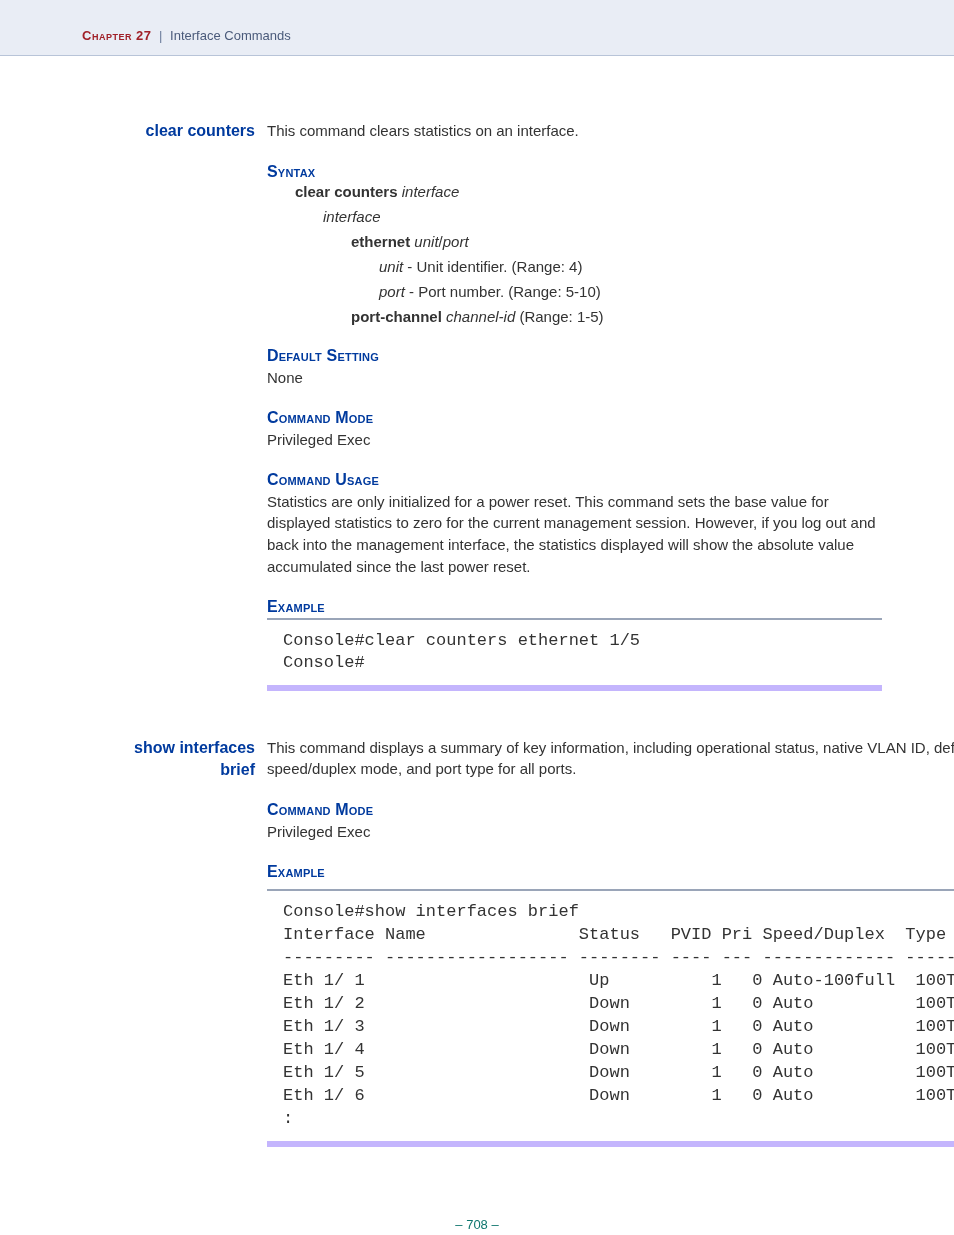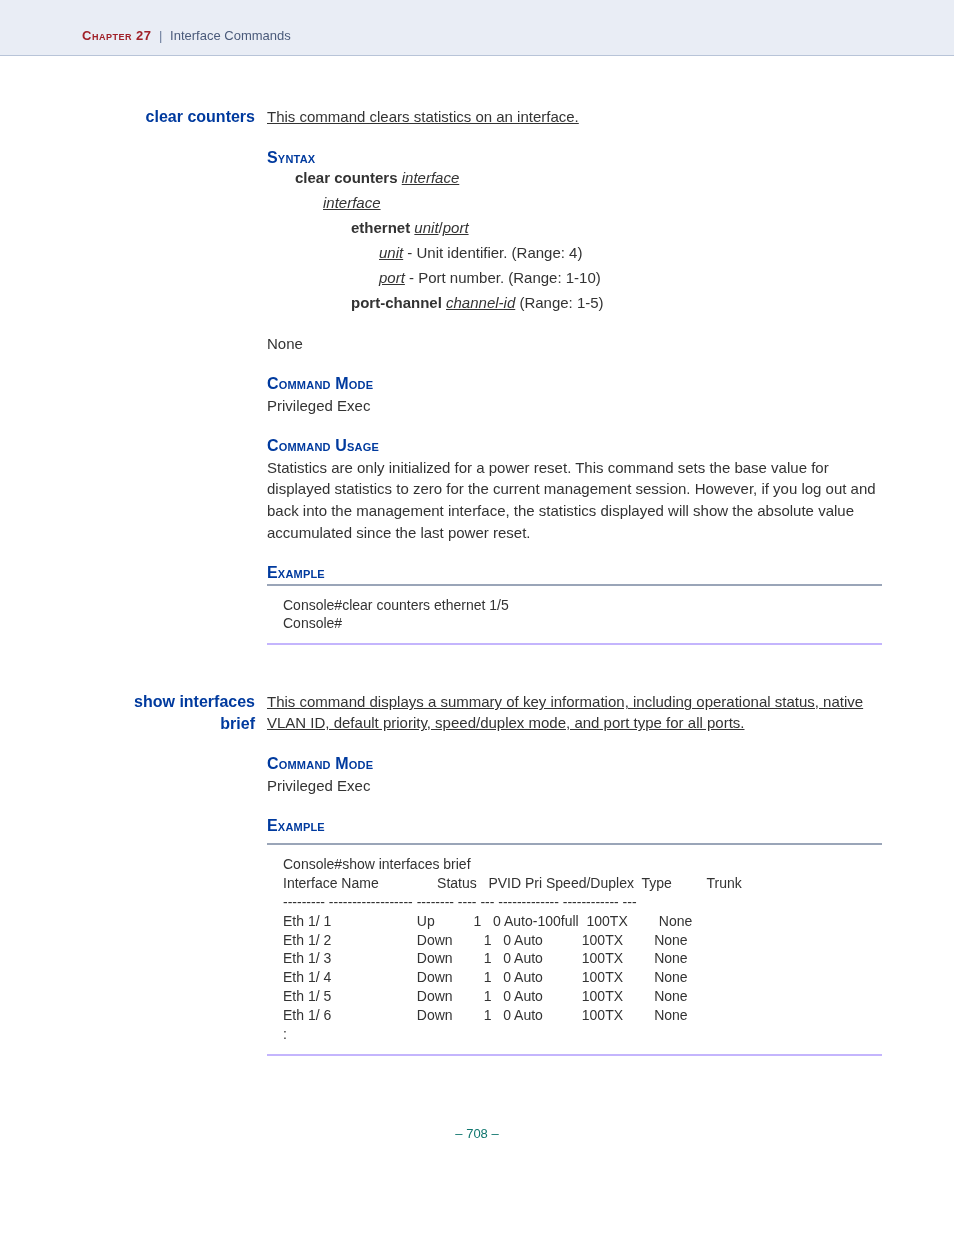--- a/index.html
+++ b/index.html
@@ -33,7 +33,7 @@
   .header-inner .pipe { color: #6a7a9a; margin: 0 4px; }
   .header-inner .section-name { color: #4a5a7a; }
   .content {
-    padding: 50px 72px 0 82px;
+    padding: 64px 72px 0 82px;
   }
   .entry {
     display: flex;

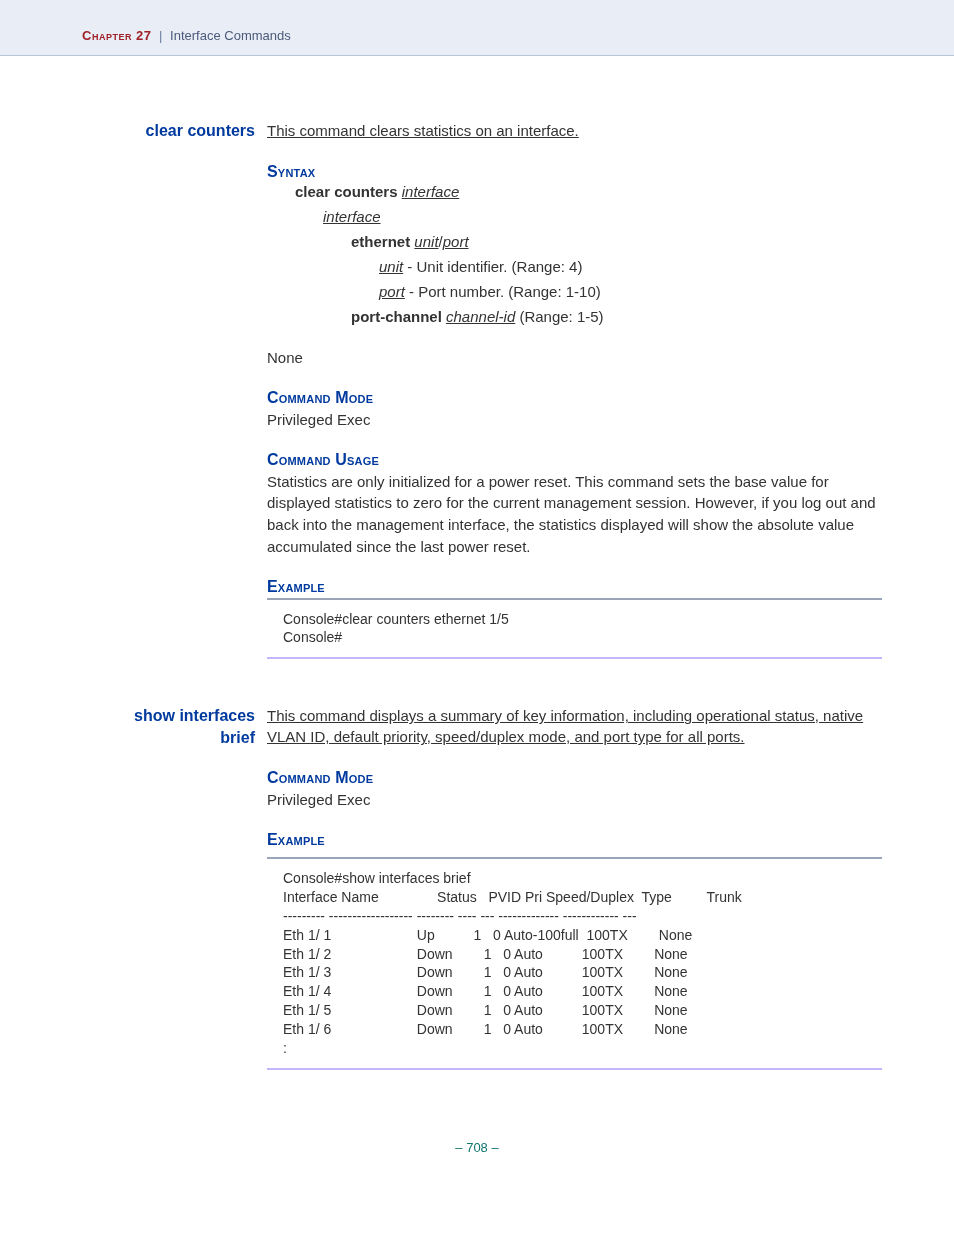--- a/index.html
+++ b/index.html
@@ -61,7 +61,6 @@
     line-height: 1.4;
     color: #333;
     margin-bottom: 22px;
-    text-decoration: underline;
   }
   .subhead {
     font-variant: small-caps;

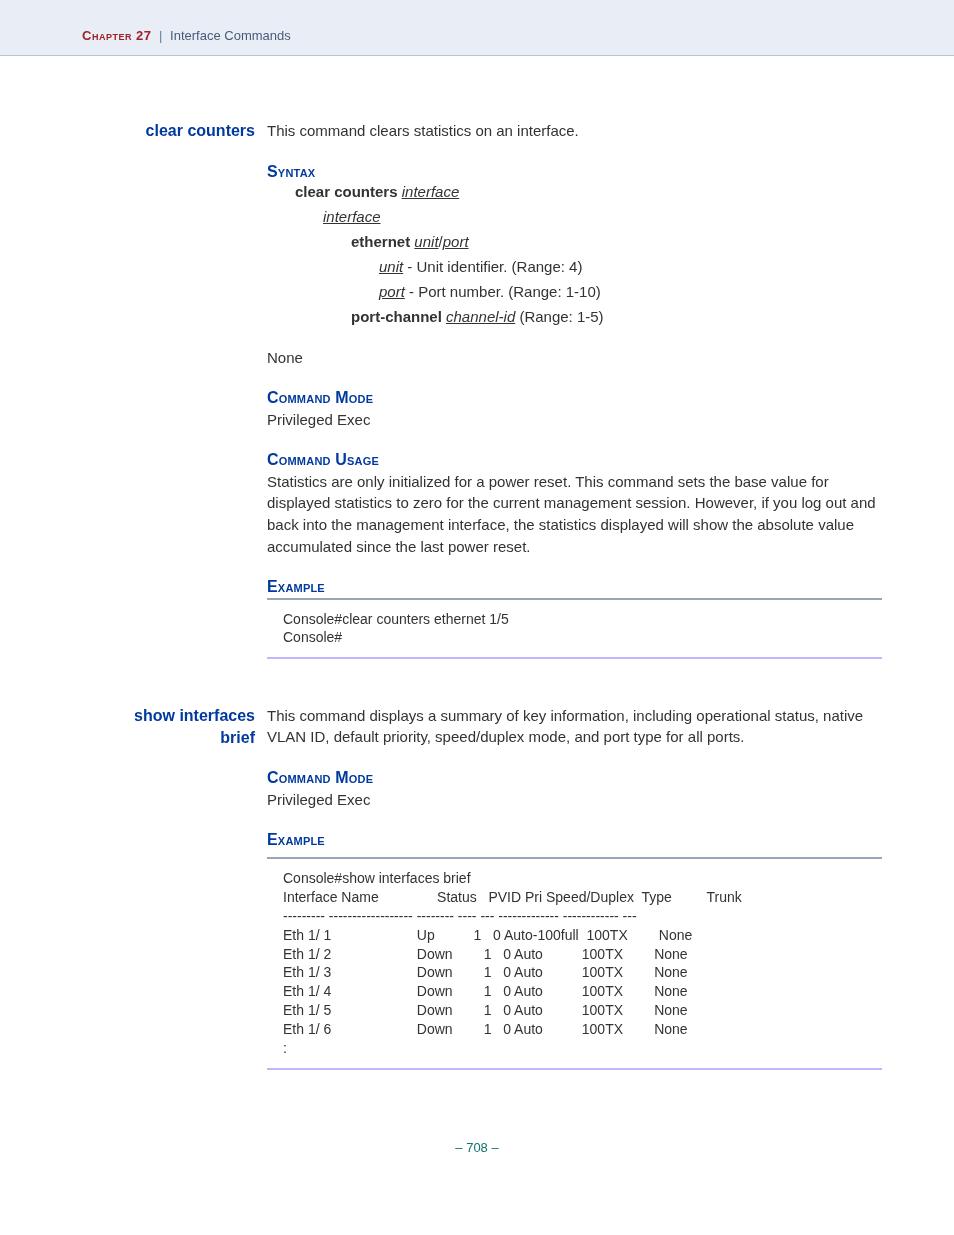--- a/index.html
+++ b/index.html
@@ -80,7 +80,7 @@
   }
   .syntax-line { margin-left: 28px; margin-bottom: 8px; font-size: 15px; }
   .syntax-line .bold { font-weight: bold; }
-  .syntax-line .ital { font-style: italic; text-decoration: underline; }
+  .syntax-line .ital { font-style: italic; }
   .indent1 { margin-left: 56px; }
   .indent2 { margin-left: 84px; }
   .indent3 { margin-left: 112px; }

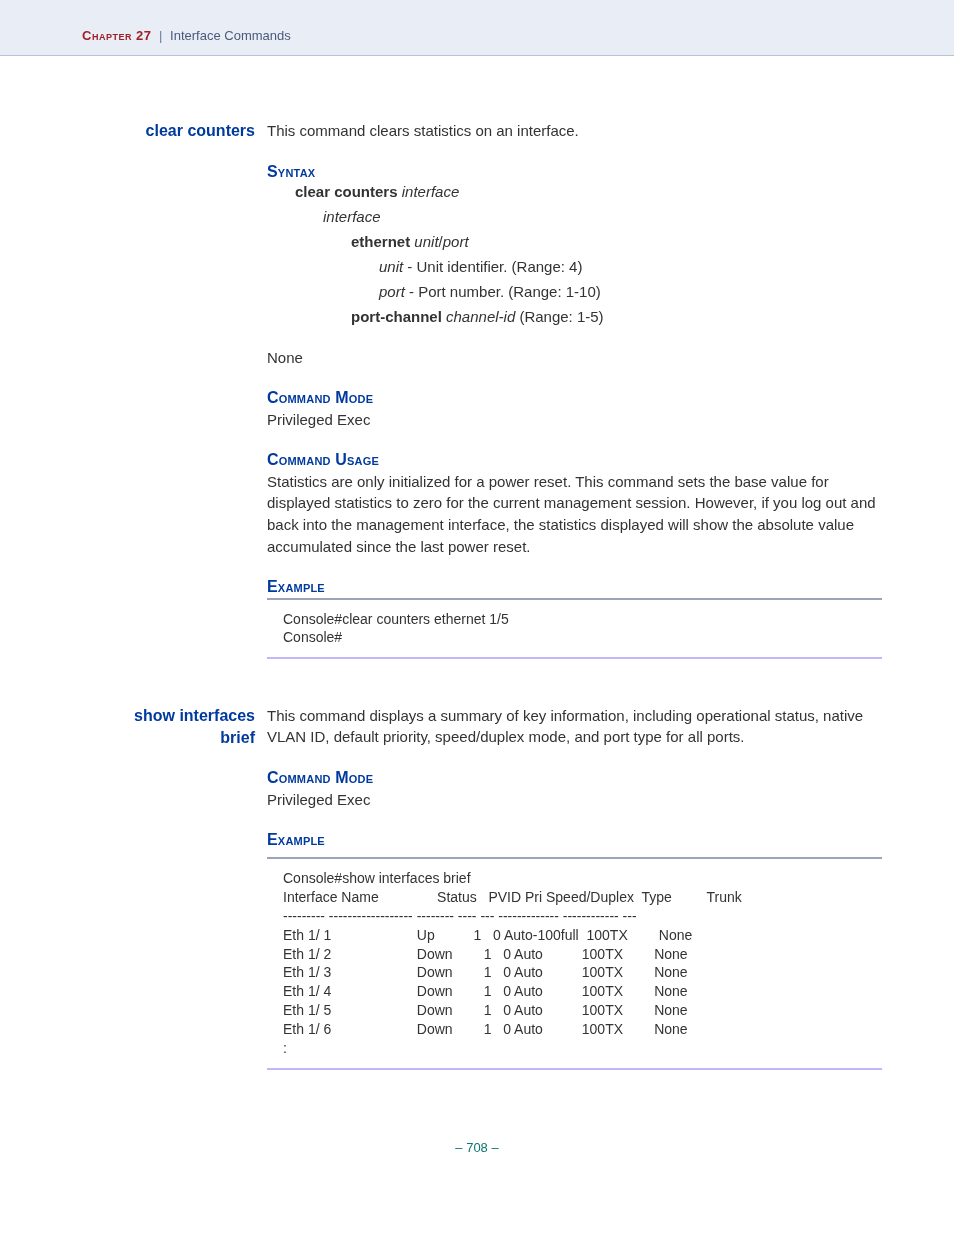--- a/index.html
+++ b/index.html
@@ -163,7 +163,7 @@
             <span class="ital">unit</span><span> - Unit identifier. (Range: 4)</span>
           </div>
           <div class="syntax-line indent3">
-            <span class="ital">port</span><span> - Port number. (Range: 1-10)</span>
+            <span class="ital">port</span><span> - Port number. (Range: 5-10)</span>
           </div>
           <div class="syntax-line indent2">
             <span class="bold">port-channel</span>

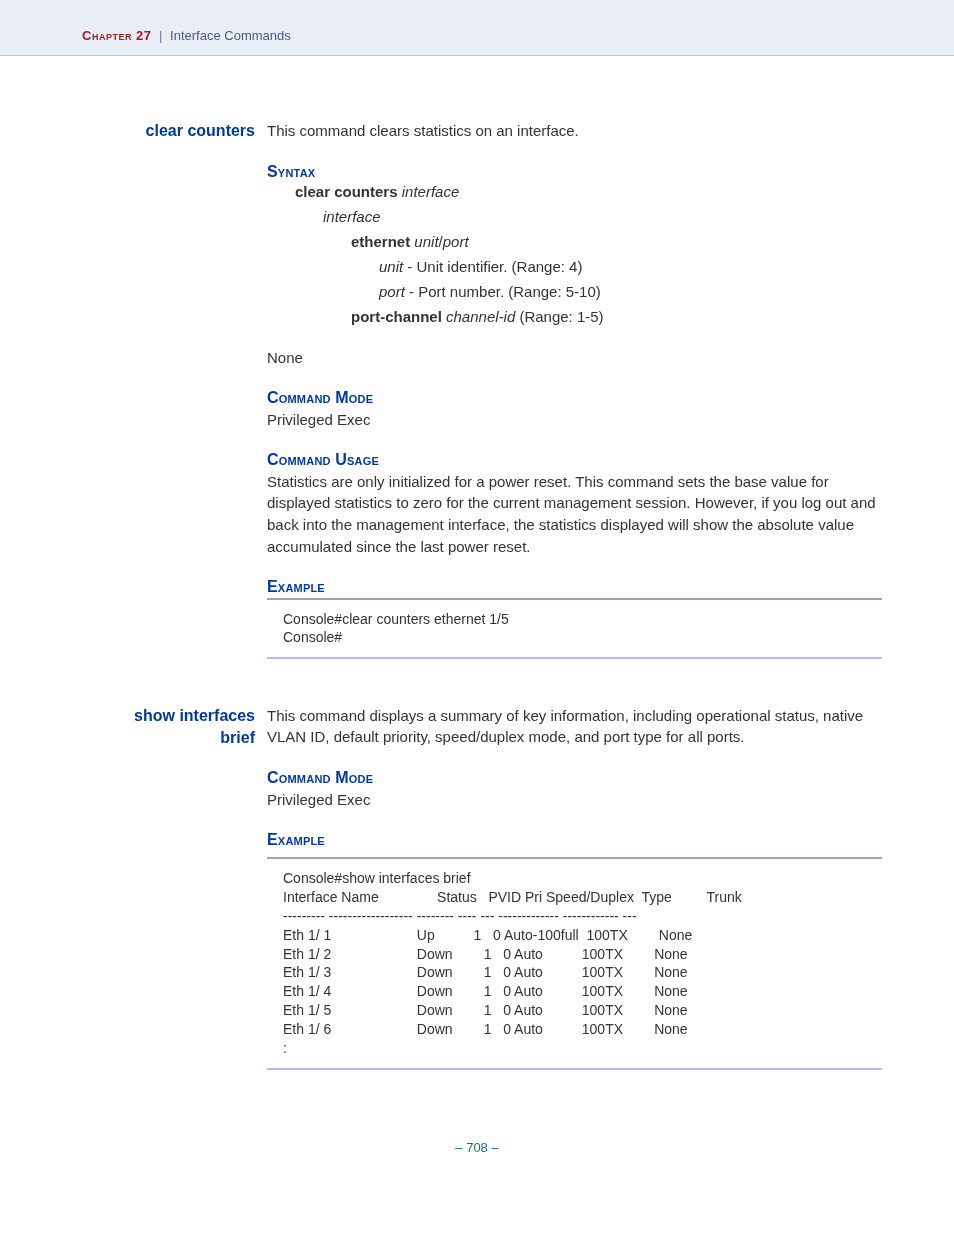--- a/index.html
+++ b/index.html
@@ -172,6 +172,7 @@
           </div>
         </div>
 
+        <div class="subhead">Default Setting</div>
         <div class="body-text">None</div>
 
         <div class="subhead">Command Mode</div>

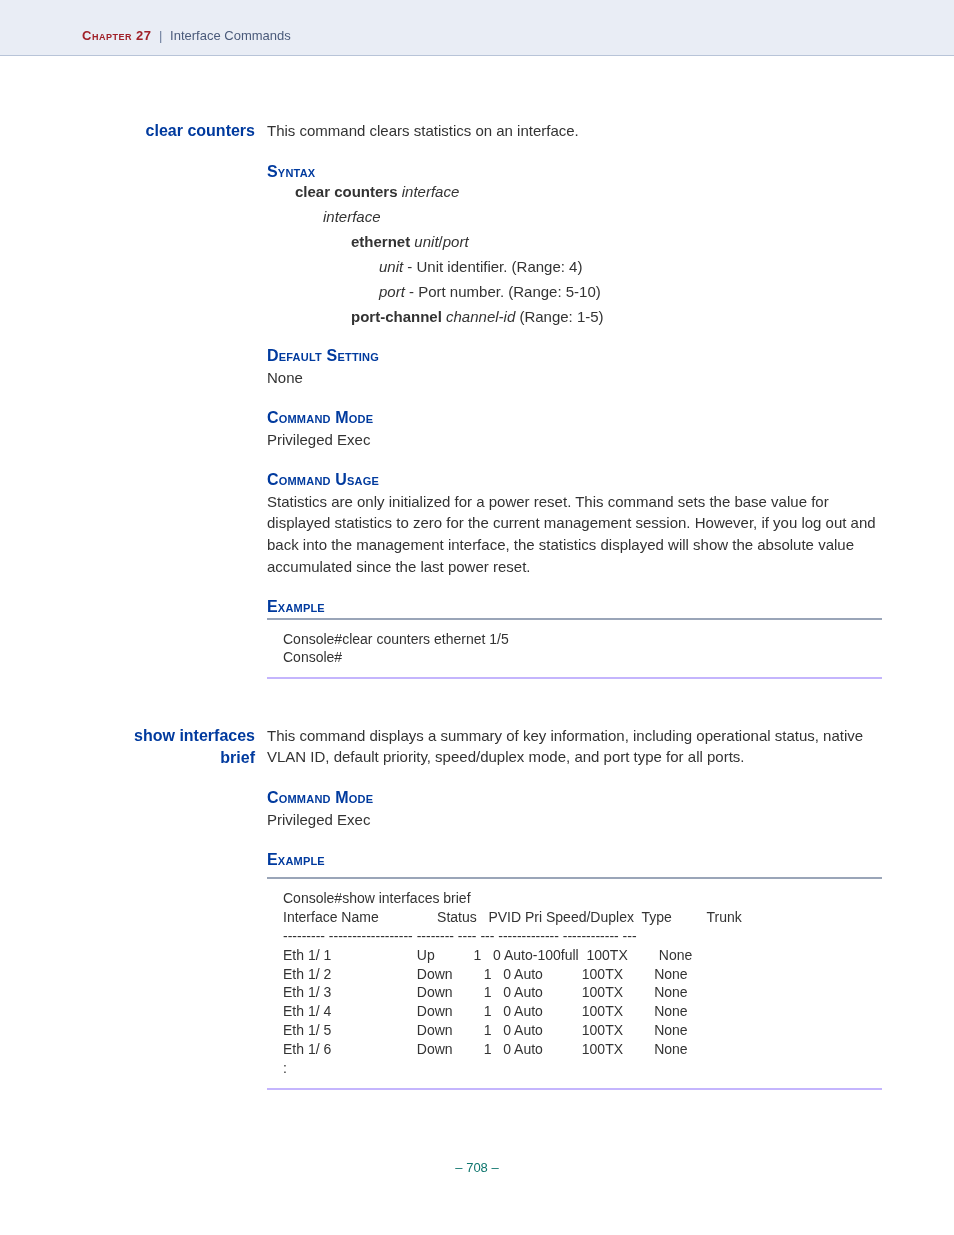--- a/index.html
+++ b/index.html
@@ -86,10 +86,10 @@
   .indent3 { margin-left: 112px; }
   .code-box {
     border-top: 2px solid #9aa5b8;
-    border-bottom: 2px solid #c4b5fd;
+    border-bottom: 6px solid #c4b5fd;
     padding: 10px 16px;
-    font-family: Liberation Sans, sans-serif;
-    font-size: 14px;
+    font-family: Liberation Mono, monospace;
+    font-size: 17px;
     white-space: pre;
     color: #333;
     margin-bottom: 40px;

